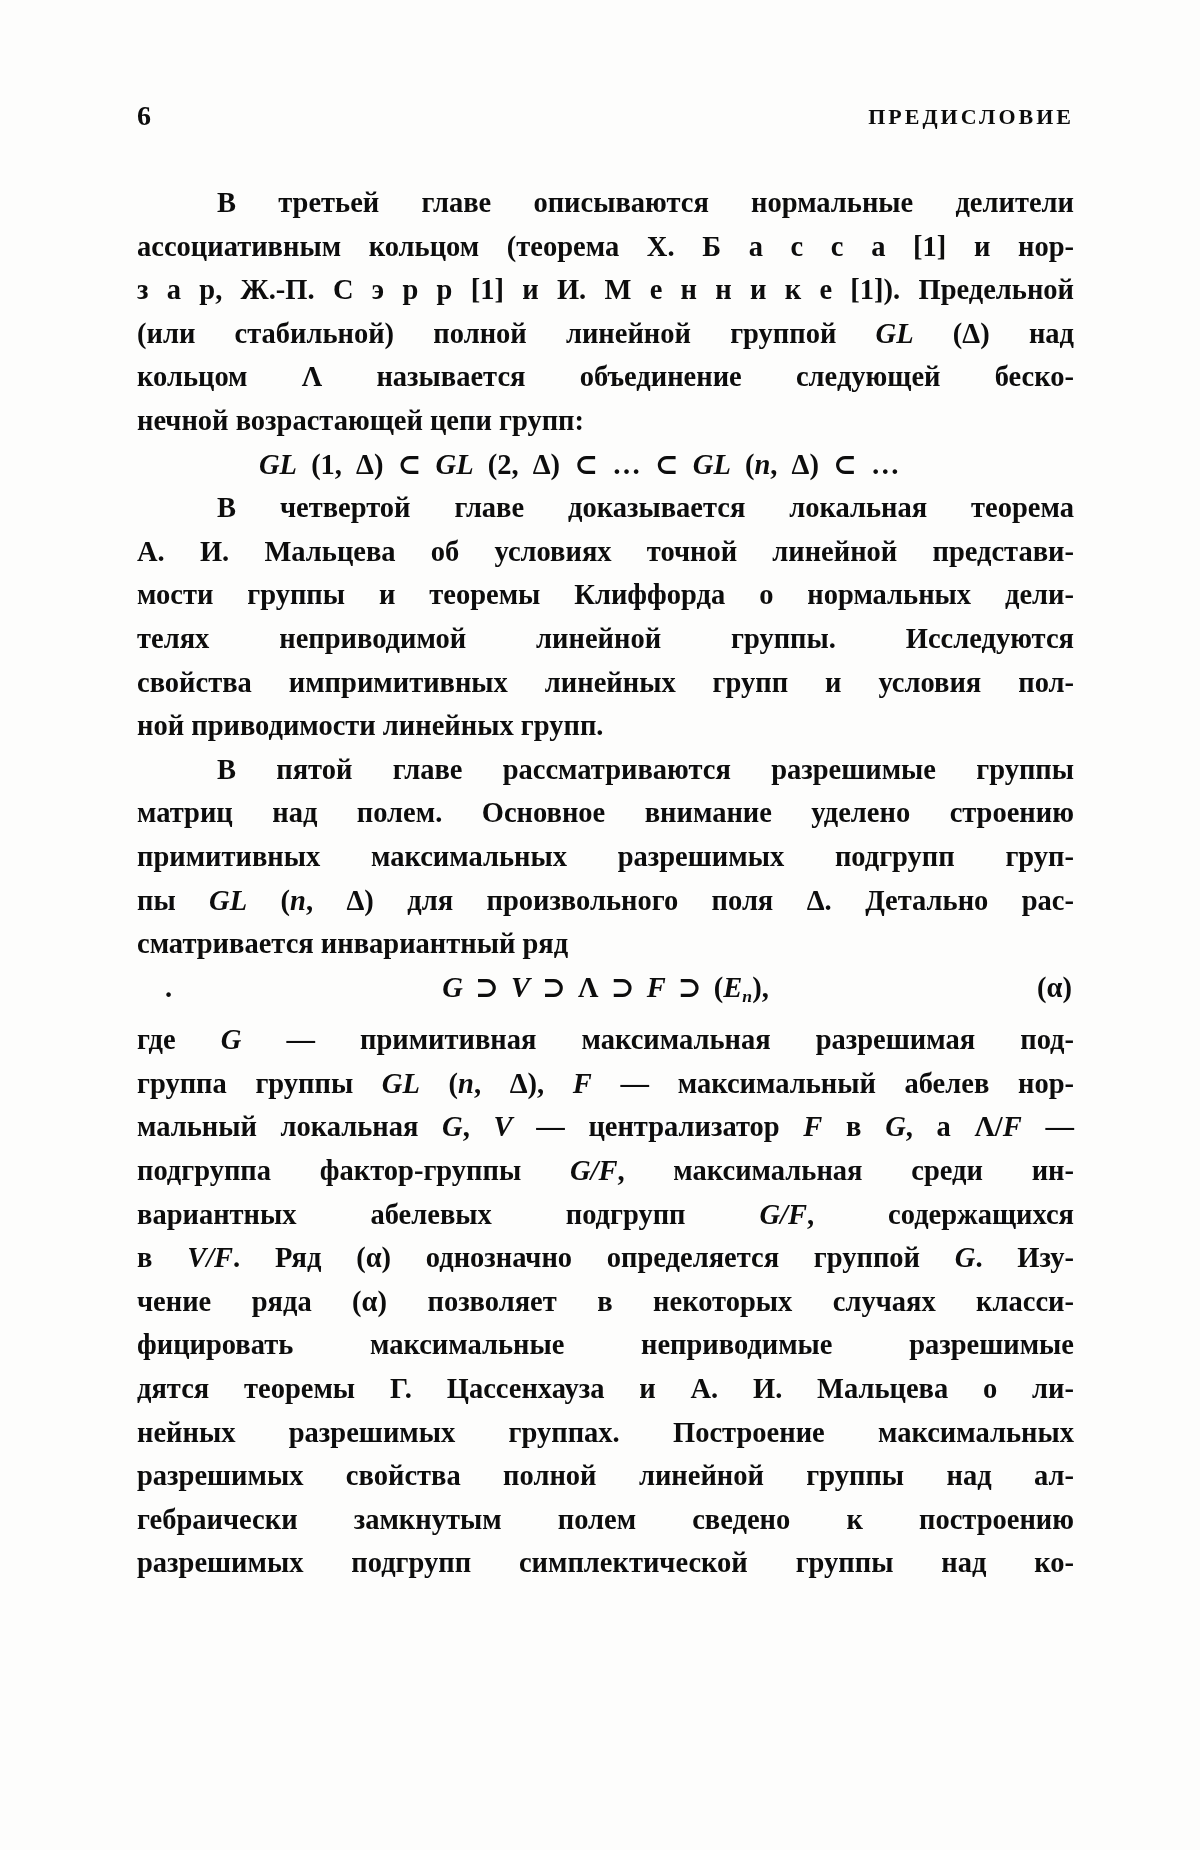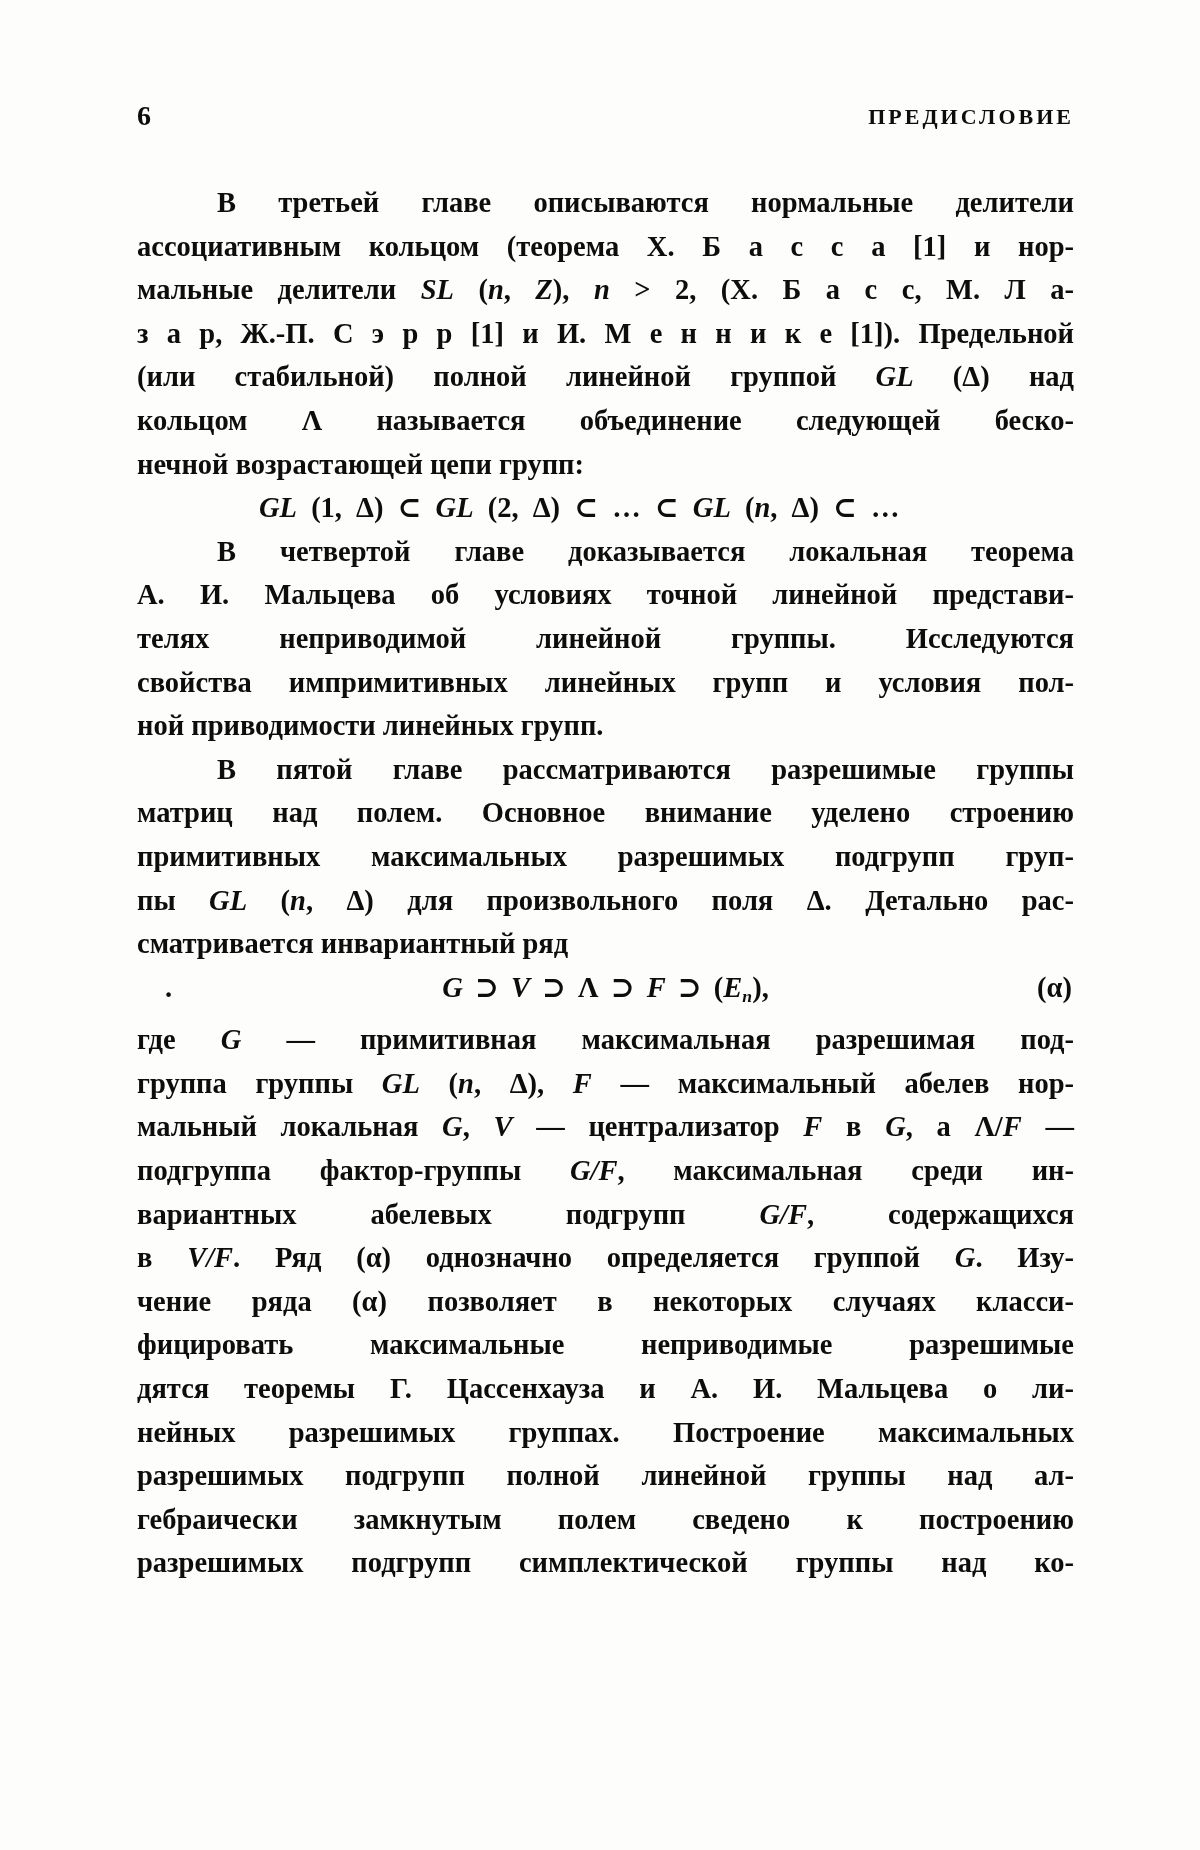--- a/index.html
+++ b/index.html
@@ -104,7 +104,6 @@
   <div class="body-block">
       <div class="line indent"><span>В третьей главе описываются нормальные делители</span></div>
       <div class="line"><span>ассоциативным кольцом (теорема Х. Б а с с а [1] и нор-</span></div>
-      <div class="line"><span>мальные делители </span><span class="m">SL</span><span> (</span><span class="m">n</span><span>, </span><span class="m">Z</span><span>), </span><span class="m">n</span><span> &gt; 2, (Х. Б а с с, М. Л а-</span></div>
       <div class="line"><span>з а р, Ж.-П. С э р р [1] и И. М е н н и к е [1]). Предельной</span></div>
       <div class="line"><span>(или стабильной) полной линейной группой </span><span class="m">GL</span><span> (Δ) над</span></div>
       <div class="line"><span>кольцом Λ называется объединение следующей беско-</span></div>

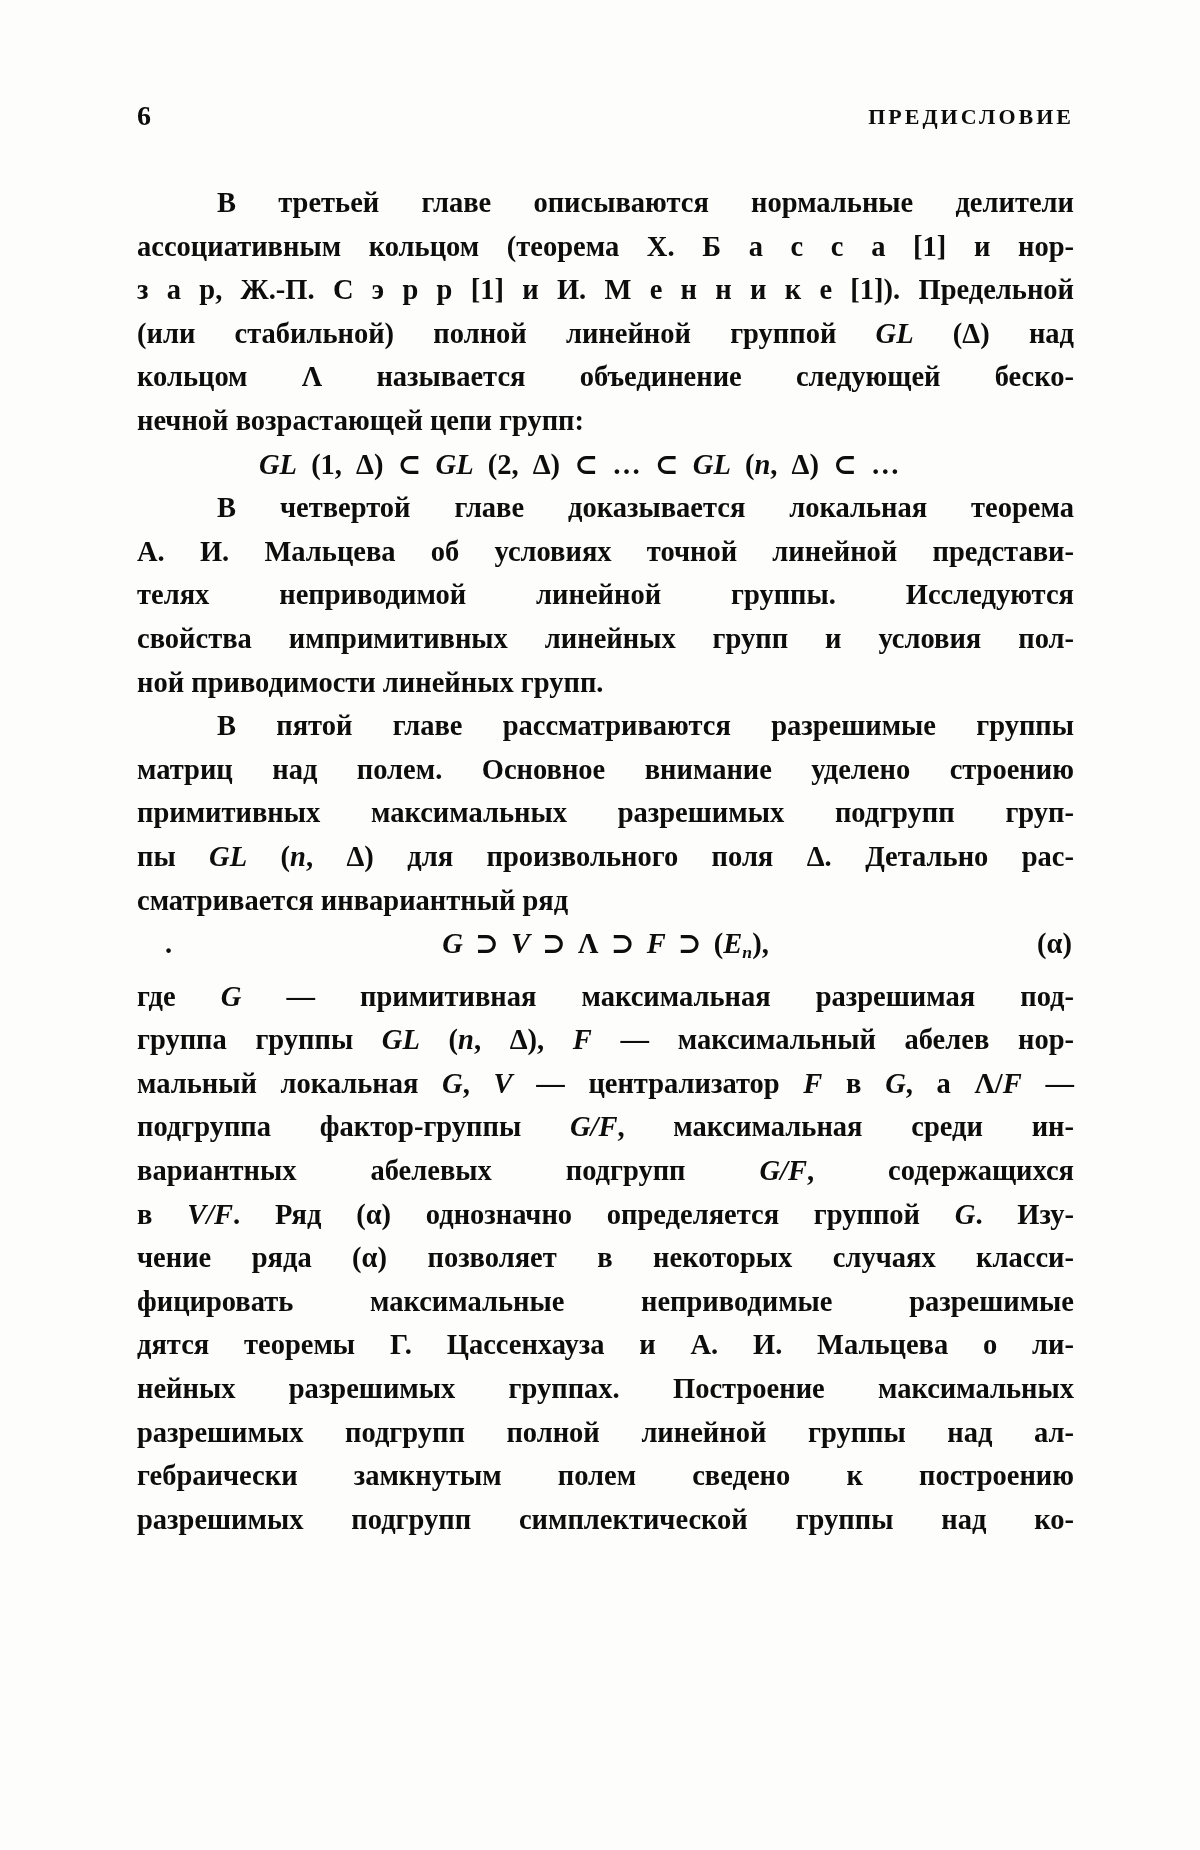--- a/index.html
+++ b/index.html
@@ -111,6 +111,7 @@
       <div class="line f-chain"><span class="m">GL</span><span> (1, Δ) ⊂ </span><span class="m">GL</span><span> (2, Δ) ⊂ … ⊂ </span><span class="m">GL</span><span> (</span><span class="m">n</span><span>, Δ) ⊂ …</span></div>
       <div class="line indent"><span>В четвертой главе доказывается локальная теорема</span></div>
       <div class="line"><span>А. И. Мальцева об условиях точной линейной представи-</span></div>
+      <div class="line"><span>мости группы и теоремы Клиффорда о нормальных дели-</span></div>
       <div class="line"><span>телях неприводимой линейной группы. Исследуются</span></div>
       <div class="line"><span>свойства импримитивных линейных групп и условия пол-</span></div>
       <div class="line nojust"><span>ной приводимости линейных групп.</span></div>

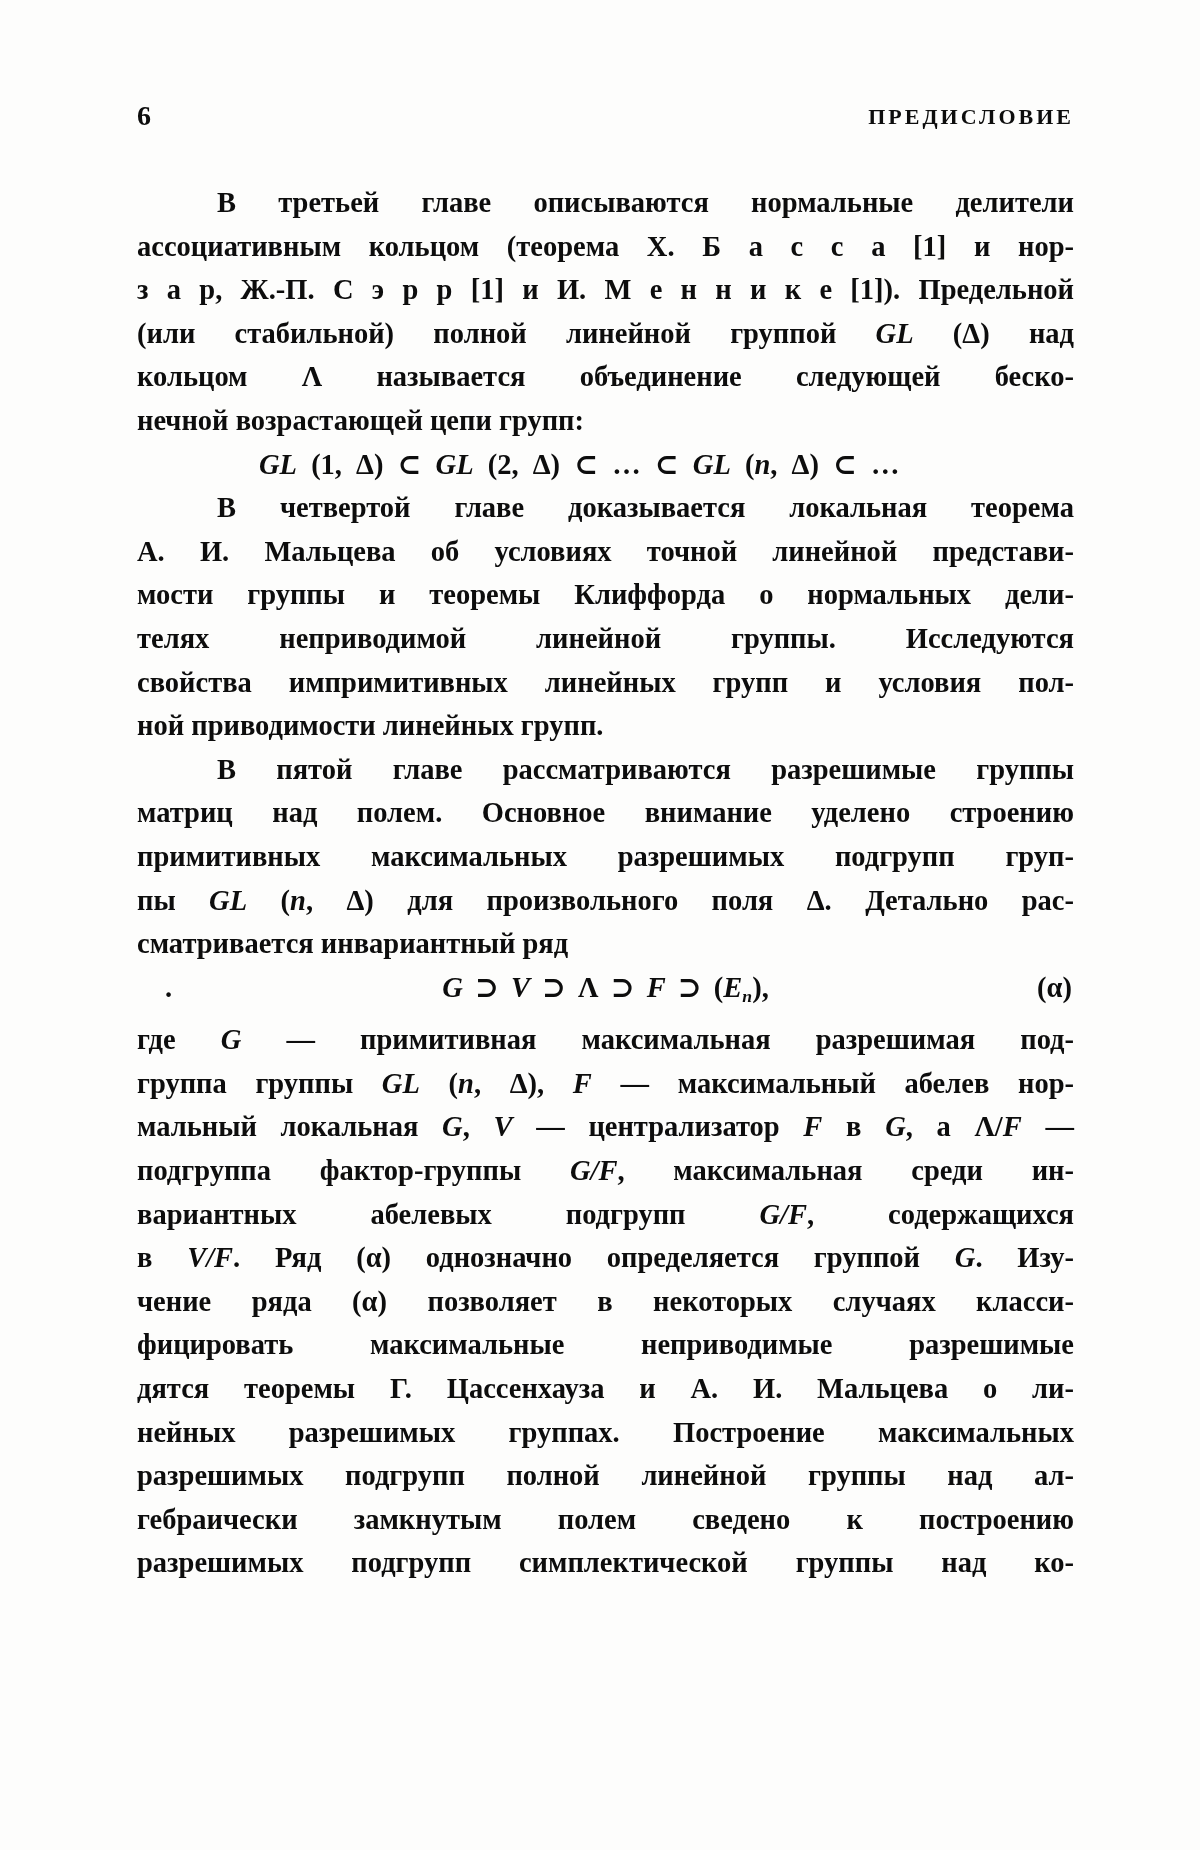--- a/index.html
+++ b/index.html
@@ -131,7 +131,7 @@
       <div class="line"><span>фицировать максимальные неприводимые разрешимые</span></div>
       <div class="line"><span>дятся теоремы Г. Цассенхауза и А. И. Мальцева о ли-</span></div>
       <div class="line"><span>нейных разрешимых группах. Построение максимальных</span></div>
-      <div class="line"><span>разрешимых подгрупп полной линейной группы над ал-</span></div>
+      <div class="line"><span>разрешимых свойства полной линейной группы над ал-</span></div>
       <div class="line"><span>гебраически замкнутым полем сведено к построению</span></div>
       <div class="line"><span>разрешимых подгрупп симплектической группы над ко-</span></div>
     </div>

